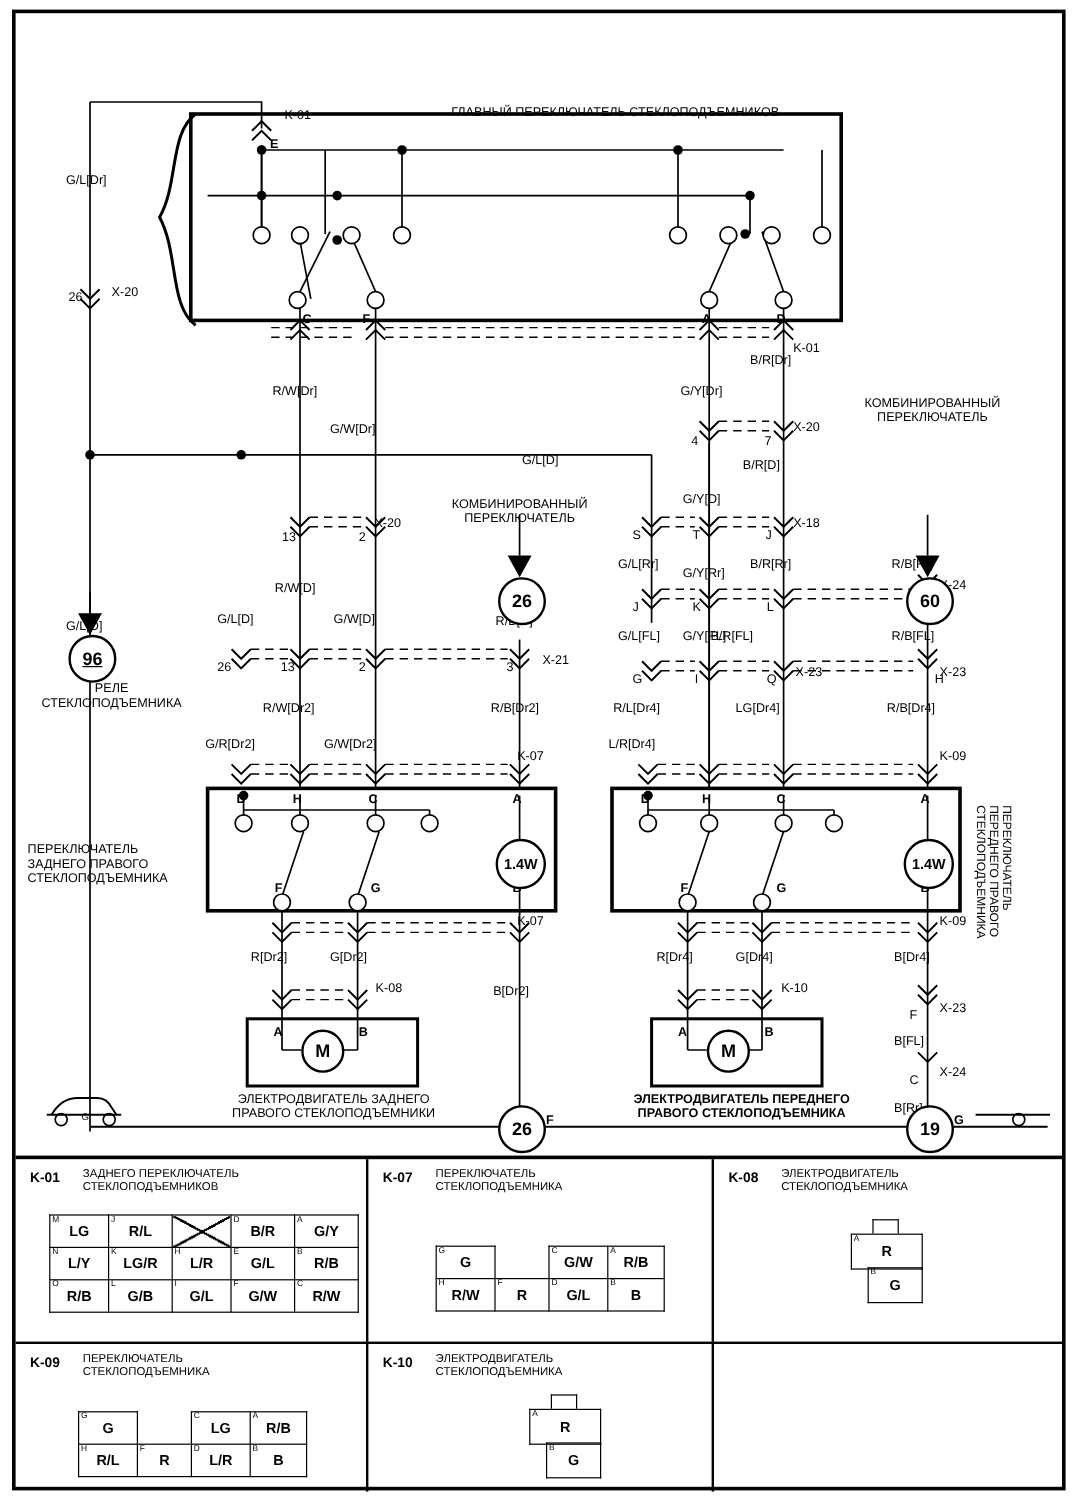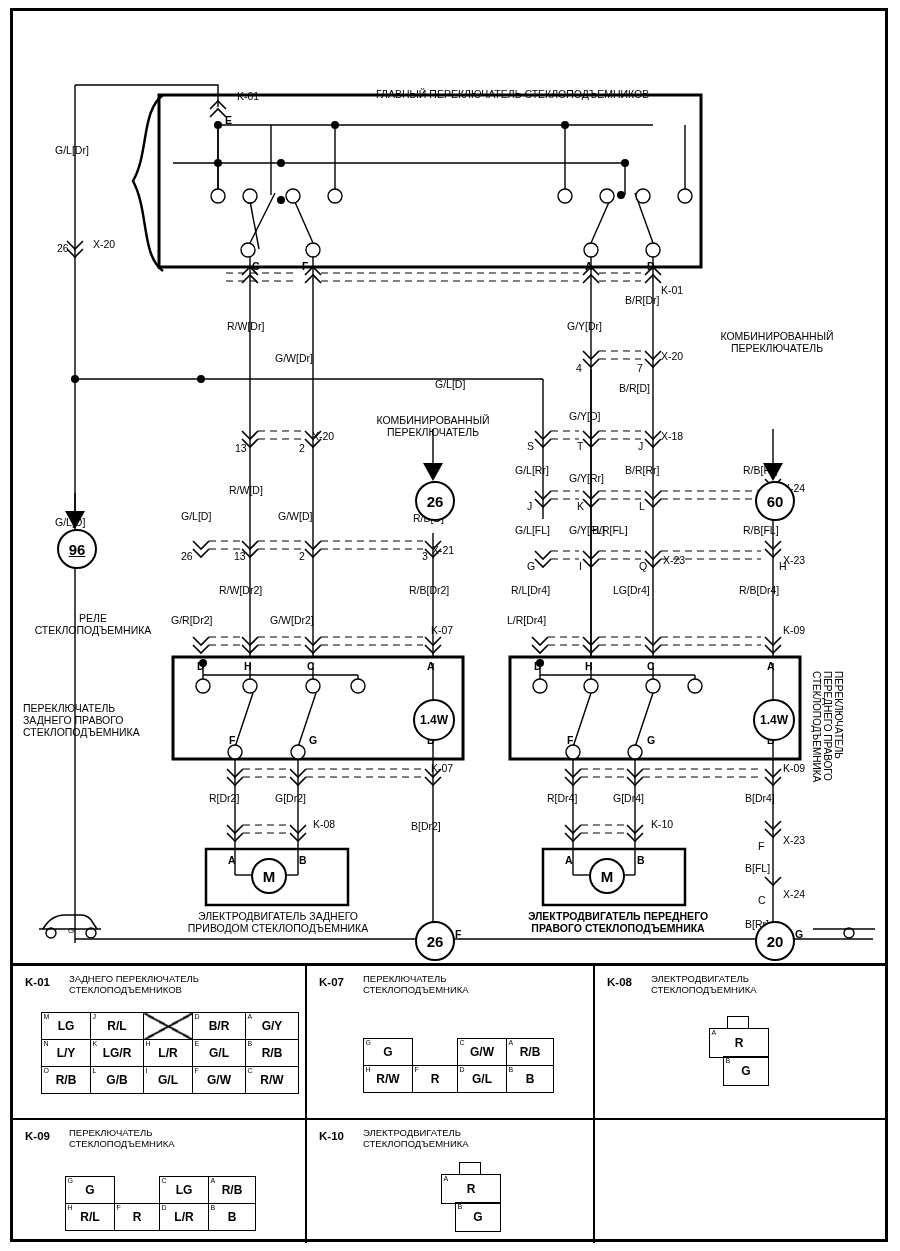--- a/index.html
+++ b/index.html
@@ -483,7 +483,7 @@
     <div class="lbl" style="left:221px; top:488px;">13</div>
     <div class="lbl" style="left:286px; top:488px;">2</div>
     <div class="lbl" style="left:409px; top:488px;">3</div>
-    <div class="lbl" style="left:407px; top:482px;padding-left:12px;">X-21</div>
+    <div class="lbl" style="left:427px; top:482px;padding-left:12px;">X-21</div>
     <div class="lbl" style="left:206px; top:522px;">R/W[Dr2]</div>
     <div class="lbl" style="left:257px; top:552px;">G/W[Dr2]</div>
     <div class="lbl" style="left:158px; top:552px;">G/R[Dr2]</div>

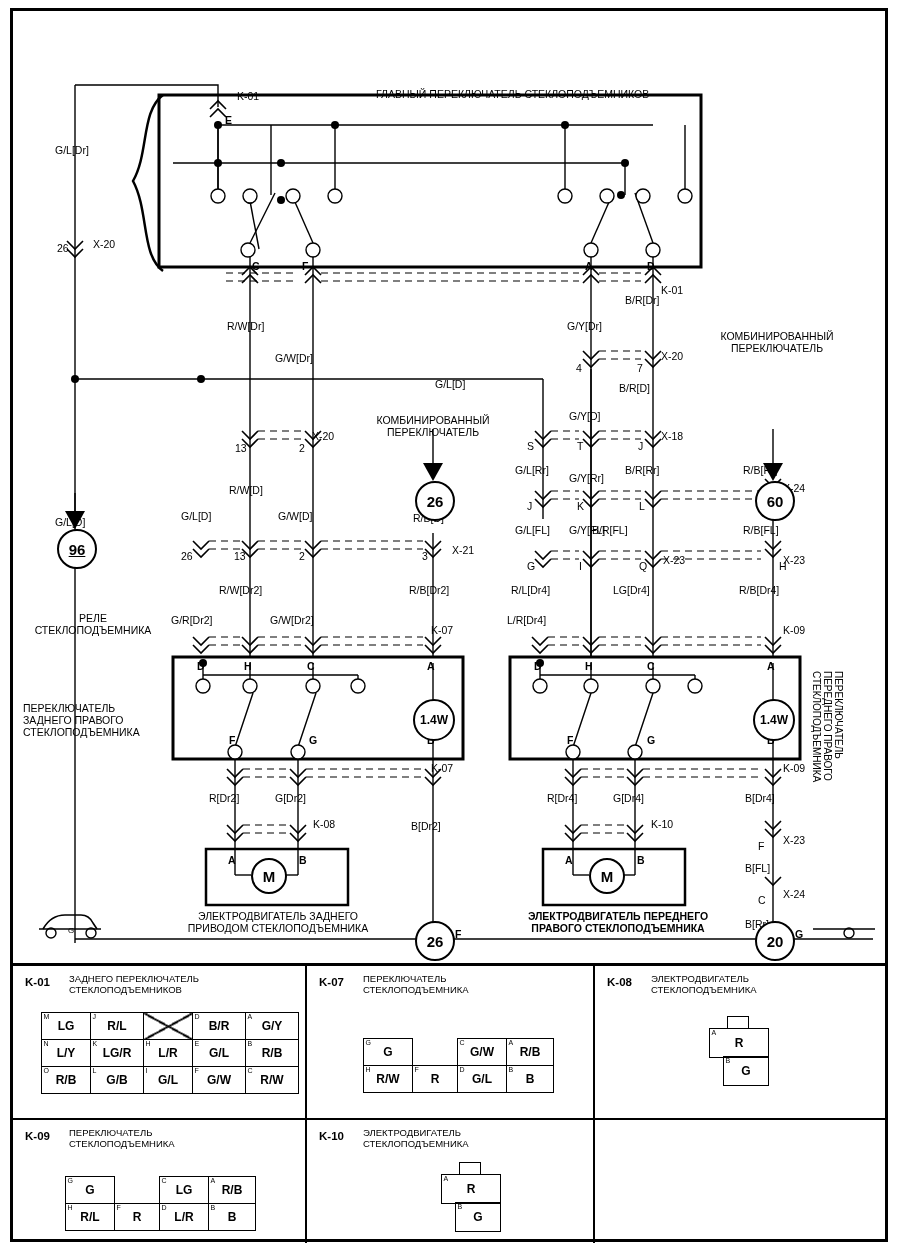--- a/index.html
+++ b/index.html
@@ -527,7 +527,7 @@
     <div class="lbl" style="left:726px; top:522px;">R/B[Dr4]</div>
 
     <div class="circ" style="left:44px; top:466px; width:36px; height:36px;text-decoration:underline;">96</div>
-    <div class="lbl c" style="left:20px; top:506px; width:120px;margin-top:44px;"><span style="white-space:pre-line;">РЕЛЕ
+    <div class="lbl c" style="left:20px; top:506px; width:120px;"><span style="white-space:pre-line;">РЕЛЕ
 СТЕКЛОПОДЪЕМНИКА</span></div>
     <div class="circ" style="left:402px; top:418px; width:36px; height:36px;">26</div>
     <div class="lbl c" style="left:340px; top:352px; width:160px;"><span style="white-space:pre-line;">КОМБИНИРОВАННЫЙ

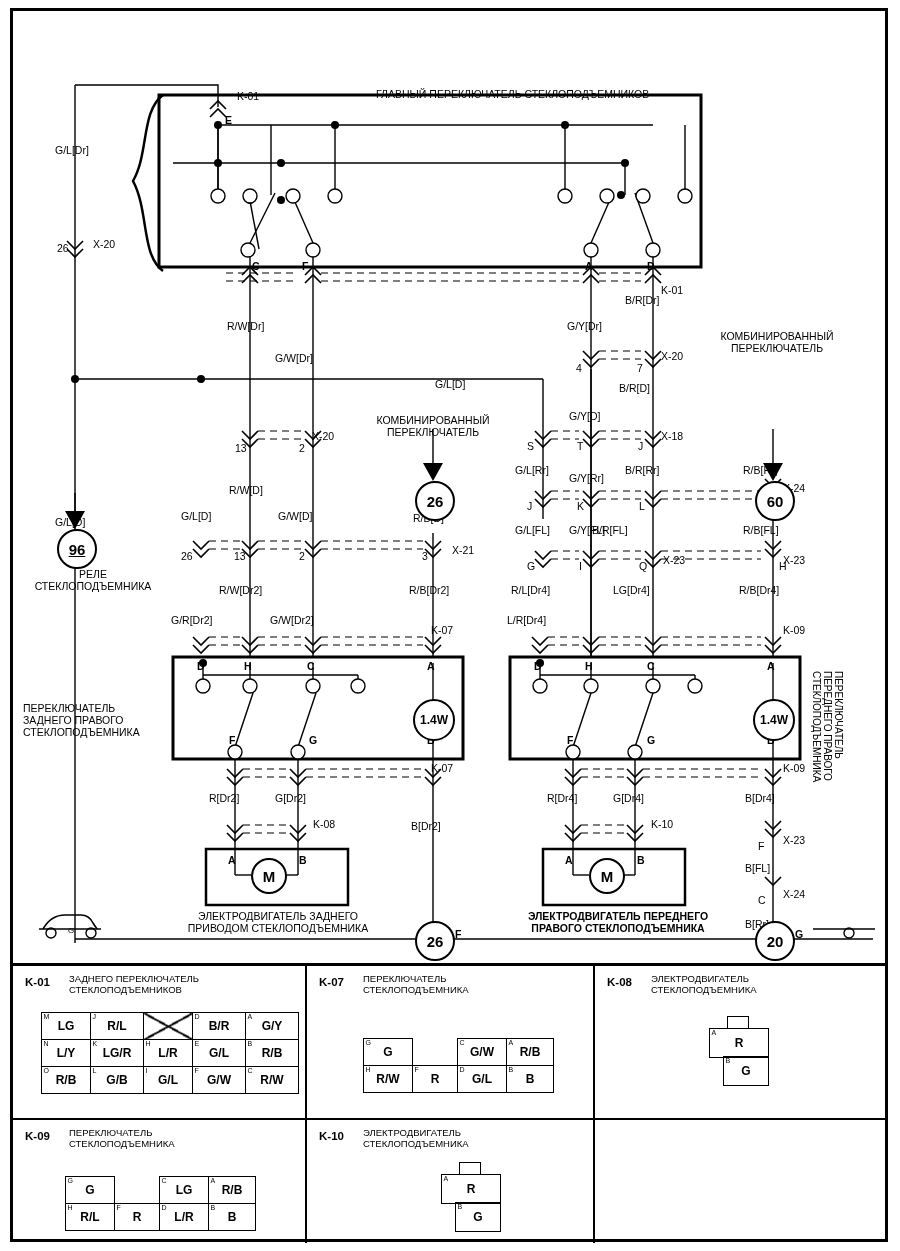--- a/index.html
+++ b/index.html
@@ -588,7 +588,7 @@
     <div class="circ" style="left:576px; top:795px; width:32px; height:32px;">M</div>
 
     <div class="lbl c" style="left:130px; top:848px; width:270px;"><span style="white-space:pre-line;">ЭЛЕКТРОДВИГАТЕЛЬ ЗАДНЕГО
-ПРИВОДОМ СТЕКЛОПОДЪЕМНИКА</span></div>
+ПРАВОГО СТЕКЛОПОДЪЕМНИКИ</span></div>
     <div class="lbl c" style="left:470px; top:848px; width:270px;"><span style="white-space:pre-line;font-weight:bold;">ЭЛЕКТРОДВИГАТЕЛЬ ПЕРЕДНЕГО
 ПРАВОГО СТЕКЛОПОДЪЕМНИКА</span></div>
 

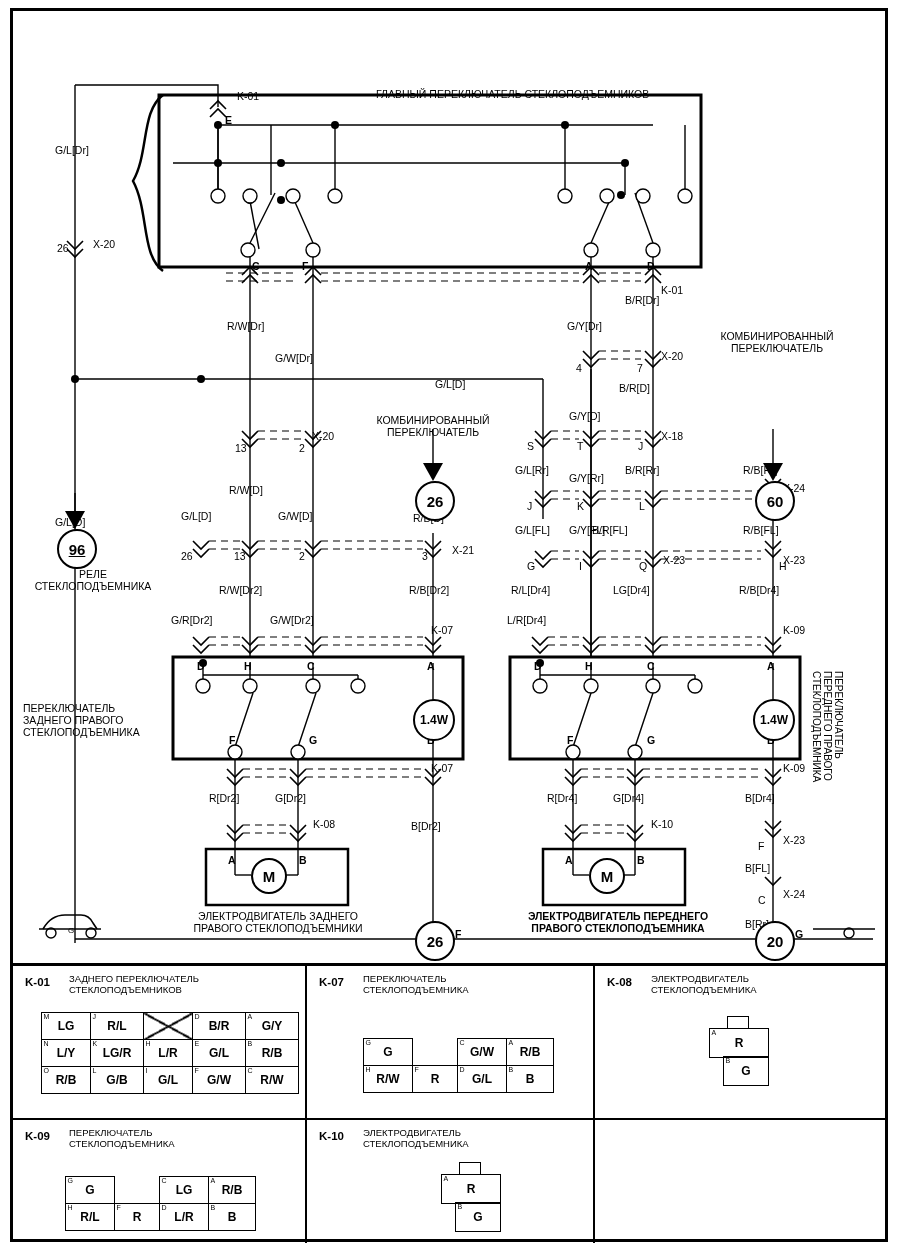--- a/index.html
+++ b/index.html
@@ -594,7 +594,7 @@
 
     <div class="circ" style="left:402px; top:858px; width:36px; height:36px;">26</div>
     <div class="lbl b" style="left:442px; top:866px;">F</div>
-    <div class="circ" style="left:742px; top:858px; width:36px; height:36px;">20</div>
+    <div class="circ" style="left:742px; top:858px; width:36px; height:36px;">19</div>
     <div class="lbl b" style="left:782px; top:866px;">G</div>
     <div class="lbl tiny" style="left:55px; top:864px;">G</div>
   </div>

